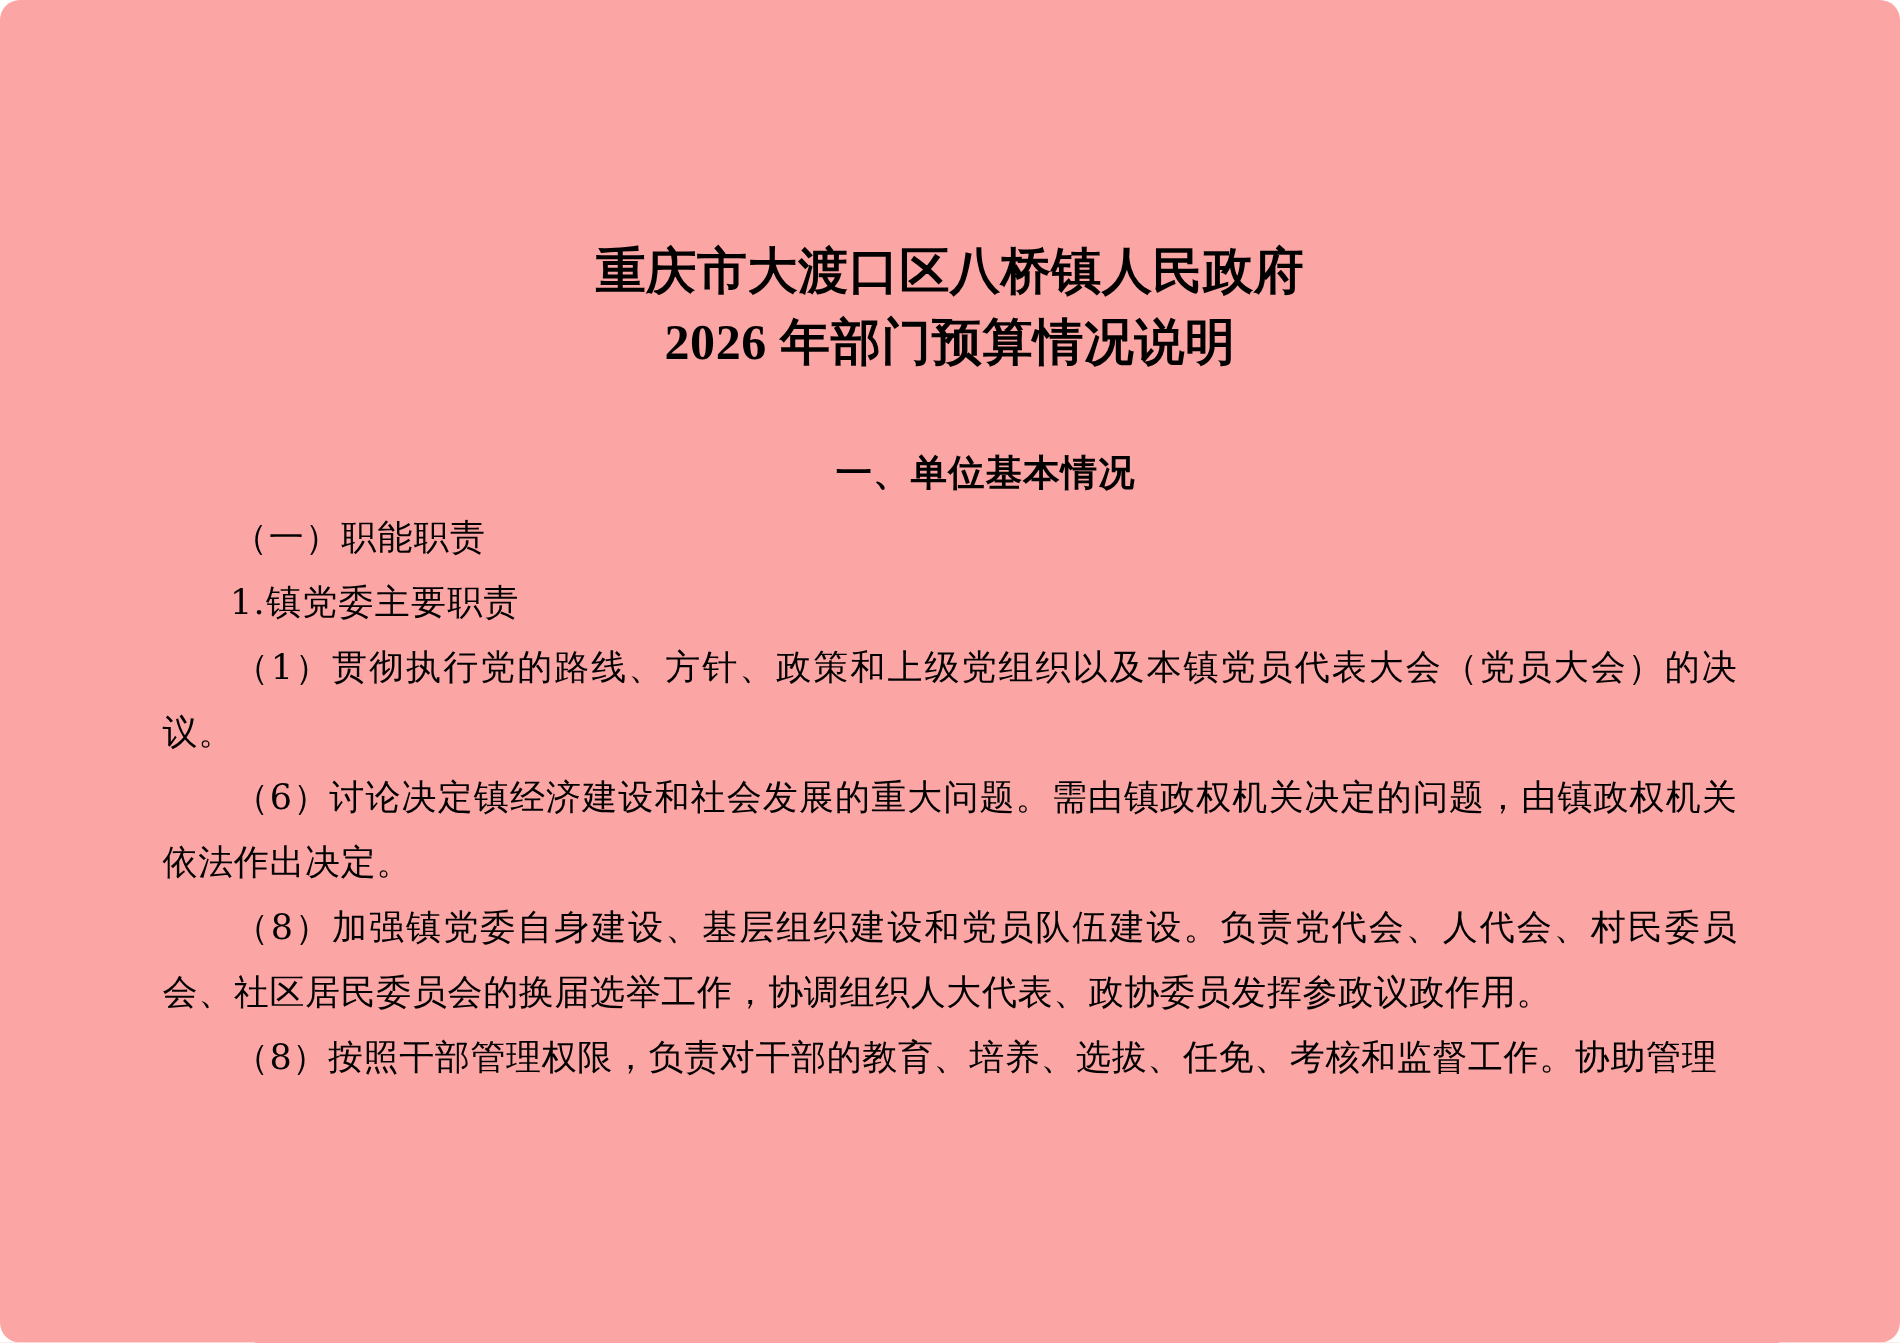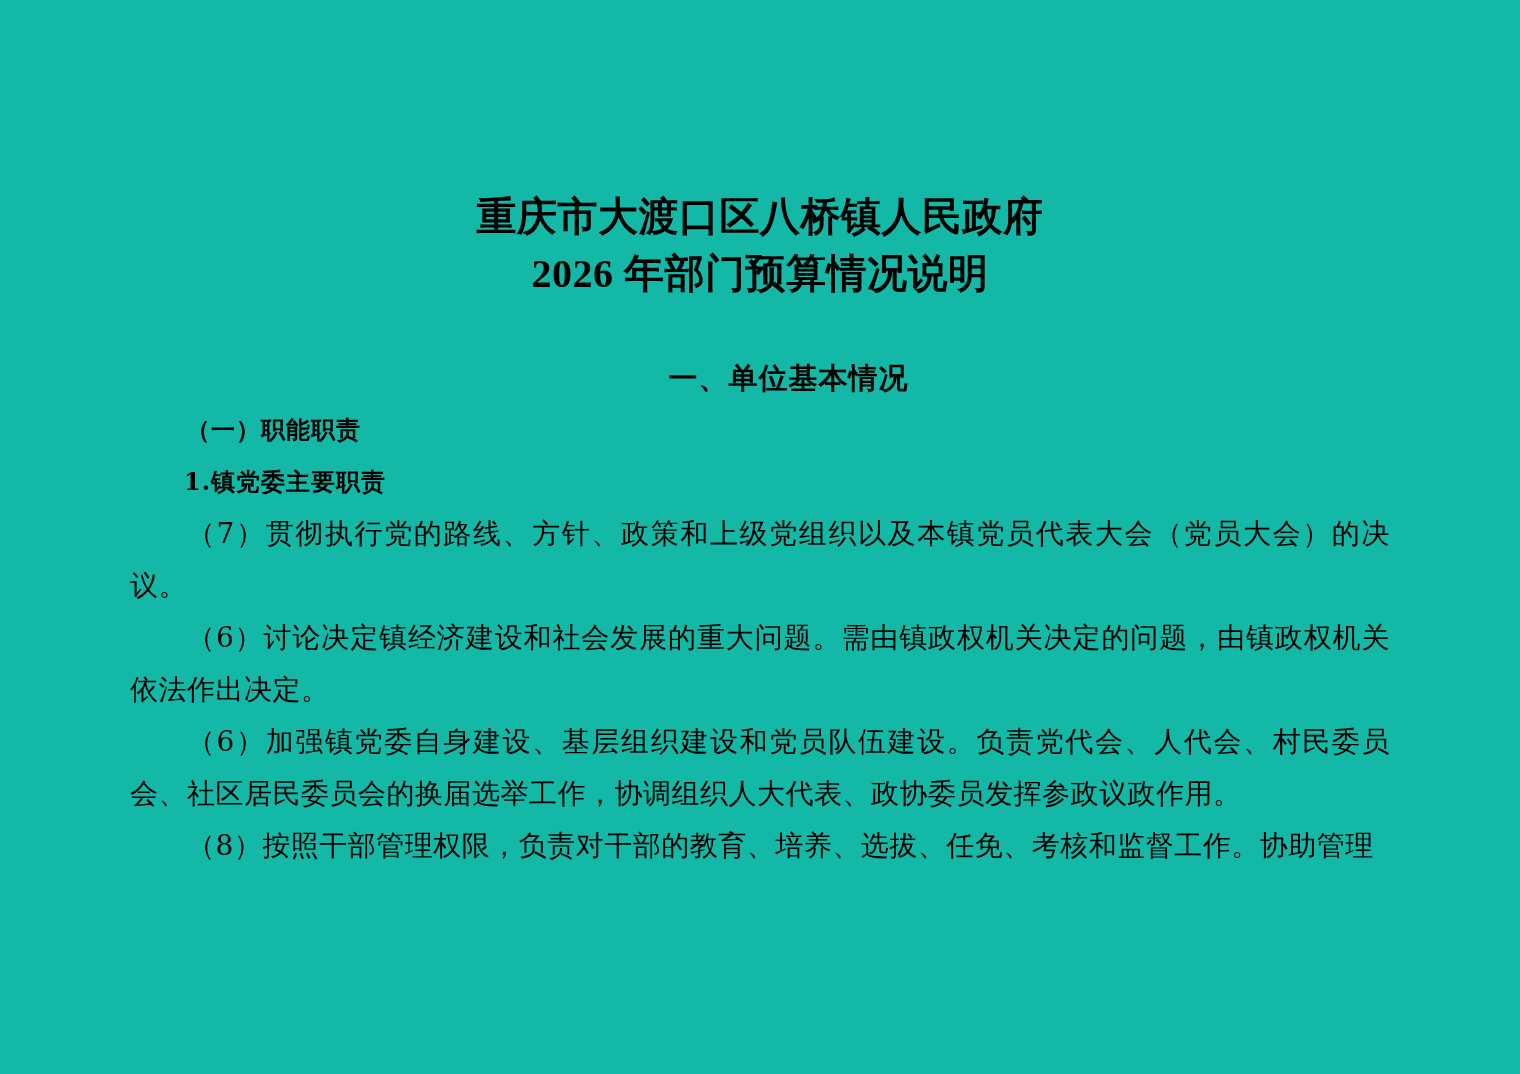--- a/index.html
+++ b/index.html
@@ -12,8 +12,9 @@
     position: relative;
     width: 1520px;
     height: 1074px;
-    background: #14b8a6;
+    background: #fca5a5;
     overflow: hidden;
+    border-radius: 16px;
   }
   
   .doc-title {

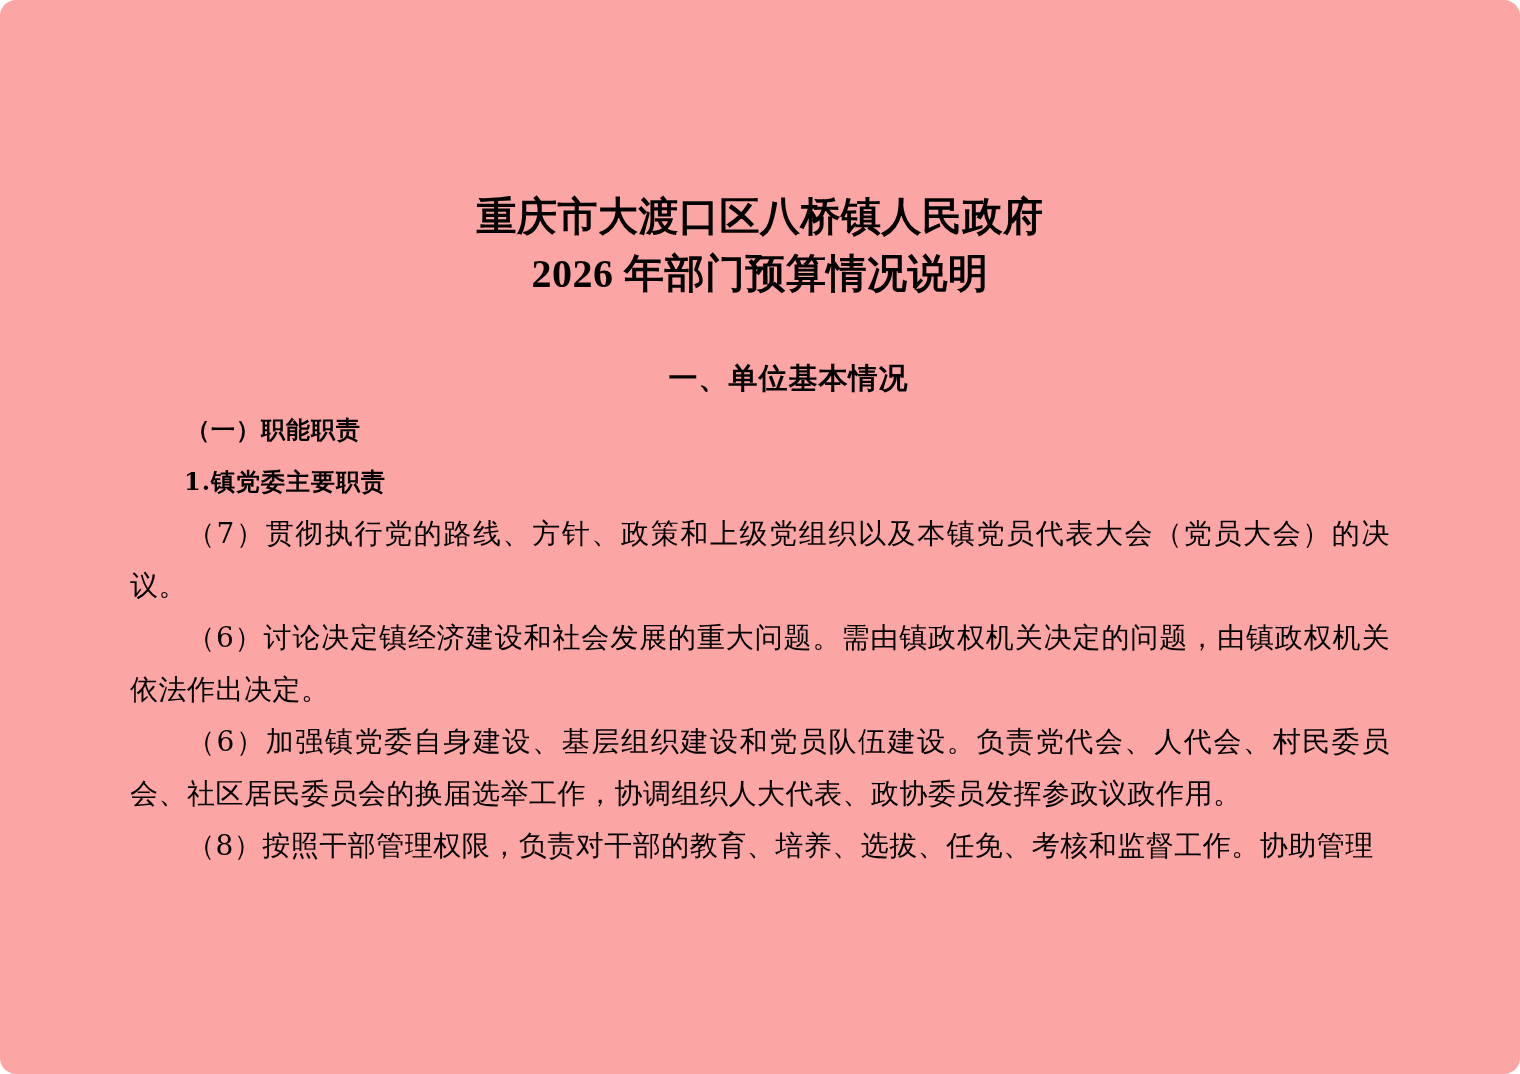--- a/index.html
+++ b/index.html
@@ -45,8 +45,8 @@
   }
   .h-subsection,
   .h-item {
-    font-weight: 700;
-    font-size: 24px;
+    font-weight: 400;
+    font-size: 28px;
     line-height: 52px;
     text-indent: 56px;
     text-align: left;

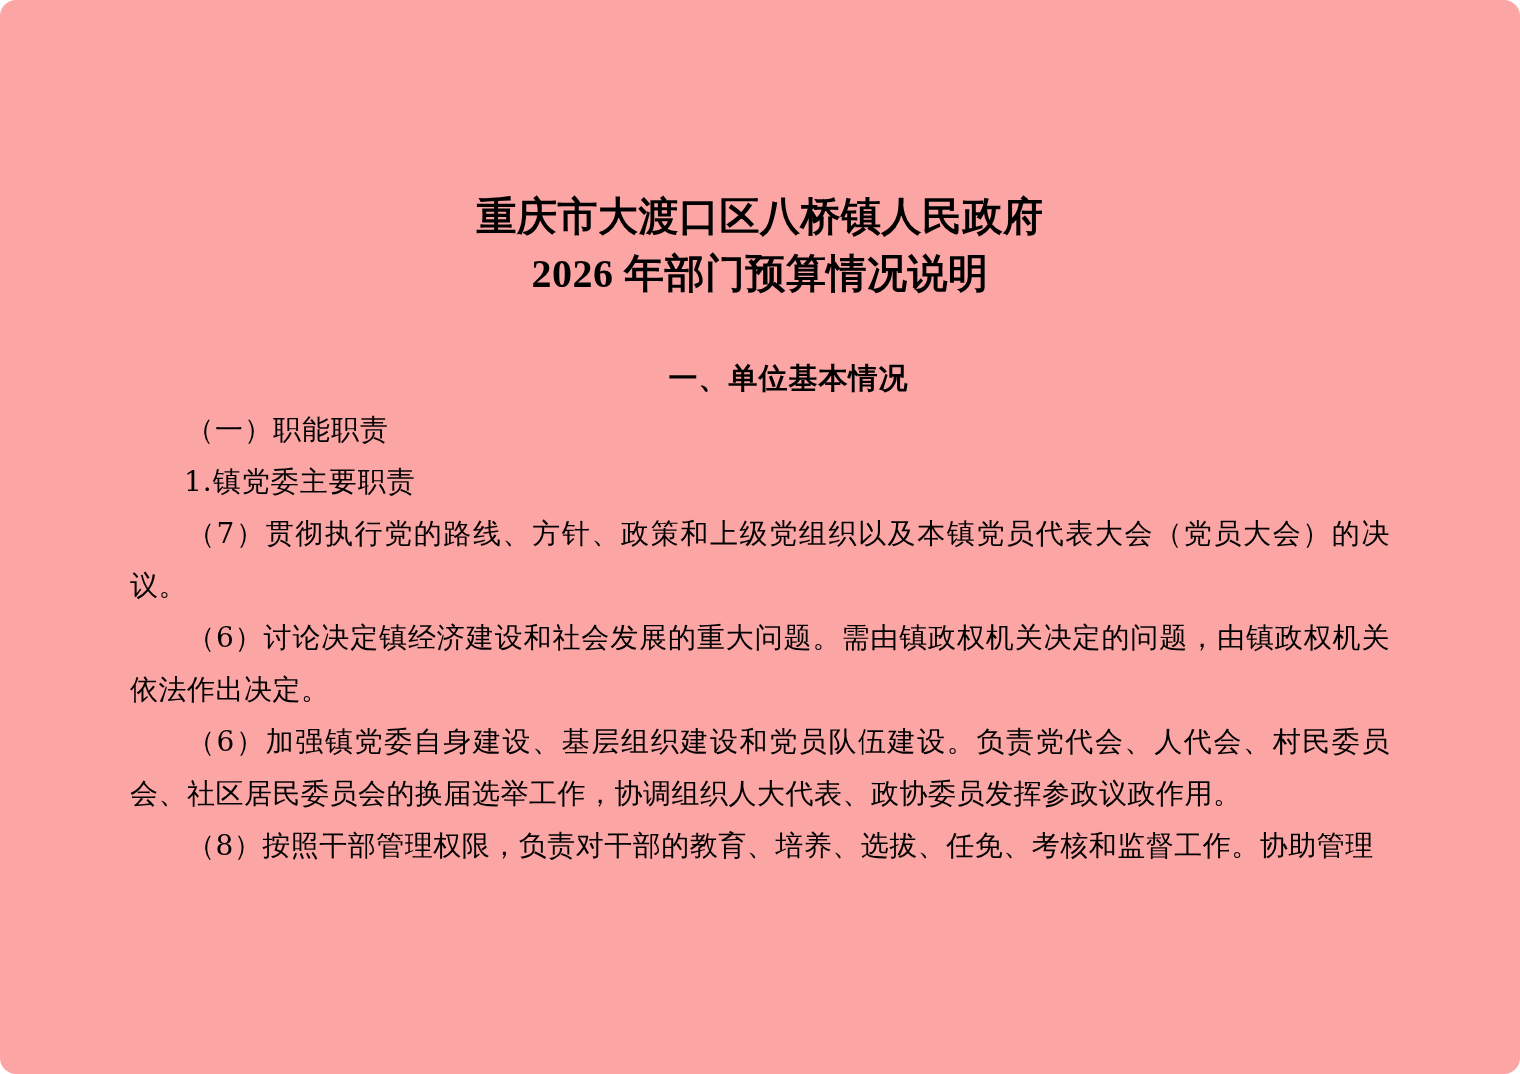--- a/index.html
+++ b/index.html
@@ -76,7 +76,7 @@
 
     <div class="h-item">1.镇党委主要职责</div>
 
-    <p class="body-para">（7）贯彻执行党的路线、方针、政策和上级党组织以及本镇党员代表大会（党员大会）的决议。</p>
+    <p class="body-para">（1）贯彻执行党的路线、方针、政策和上级党组织以及本镇党员代表大会（党员大会）的决议。</p>
 
     <p class="body-para">（6）讨论决定镇经济建设和社会发展的重大问题。需由镇政权机关决定的问题，由镇政权机关依法作出决定。</p>
 

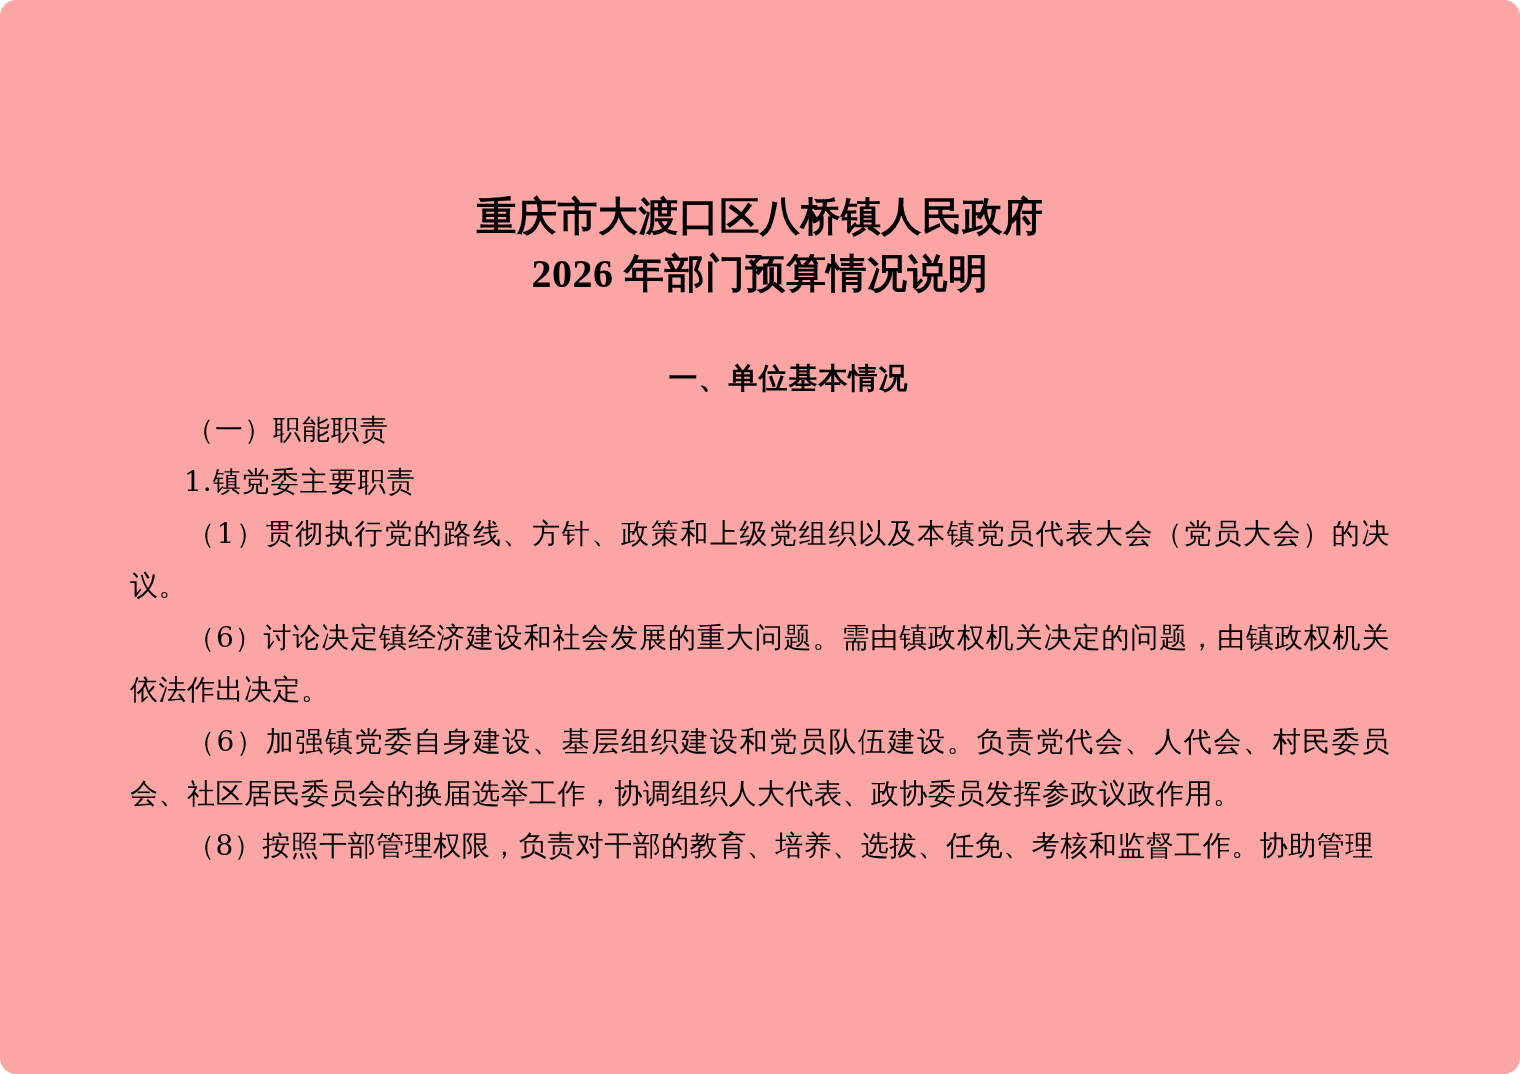--- a/index.html
+++ b/index.html
@@ -81,7 +81,7 @@
     <p class="body-para">（6）讨论决定镇经济建设和社会发展的重大问题。需由镇政权机关决定的问题，由镇政权机关依法作出决定。</p>
 
 
-    <p class="body-para">（6）加强镇党委自身建设、基层组织建设和党员队伍建设。负责党代会、人代会、村民委员会、社区居民委员会的换届选举工作，协调组织人大代表、政协委员发挥参政议政作用。</p>
+    <p class="body-para">（8）加强镇党委自身建设、基层组织建设和党员队伍建设。负责党代会、人代会、村民委员会、社区居民委员会的换届选举工作，协调组织人大代表、政协委员发挥参政议政作用。</p>
 
     <p class="body-para">（8）按照干部管理权限，负责对干部的教育、培养、选拔、任免、考核和监督工作。协助管理</p>
 

